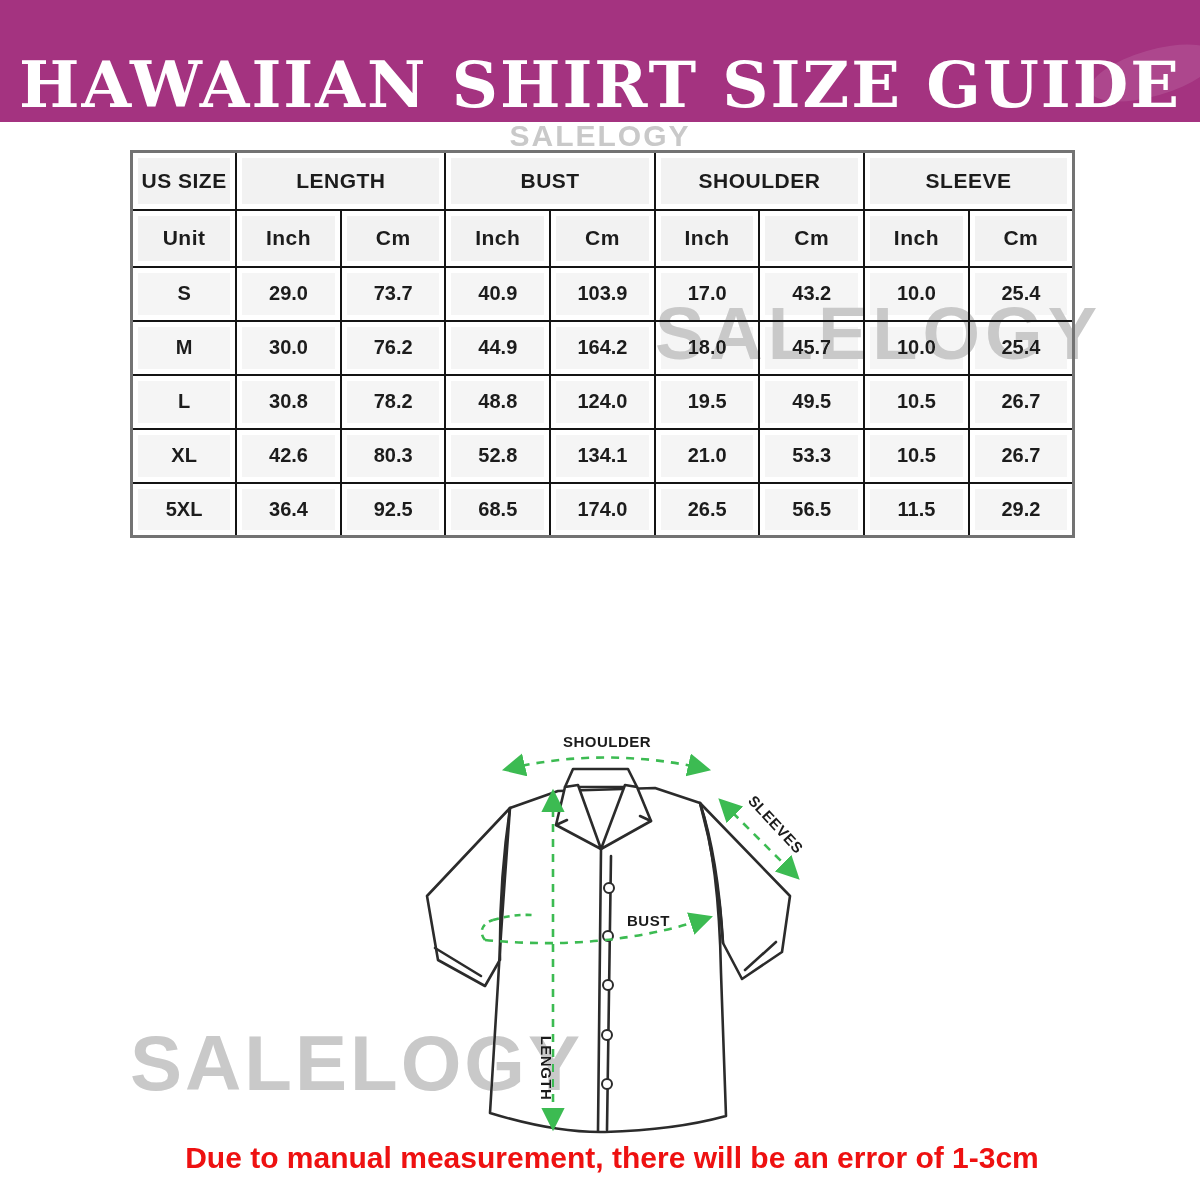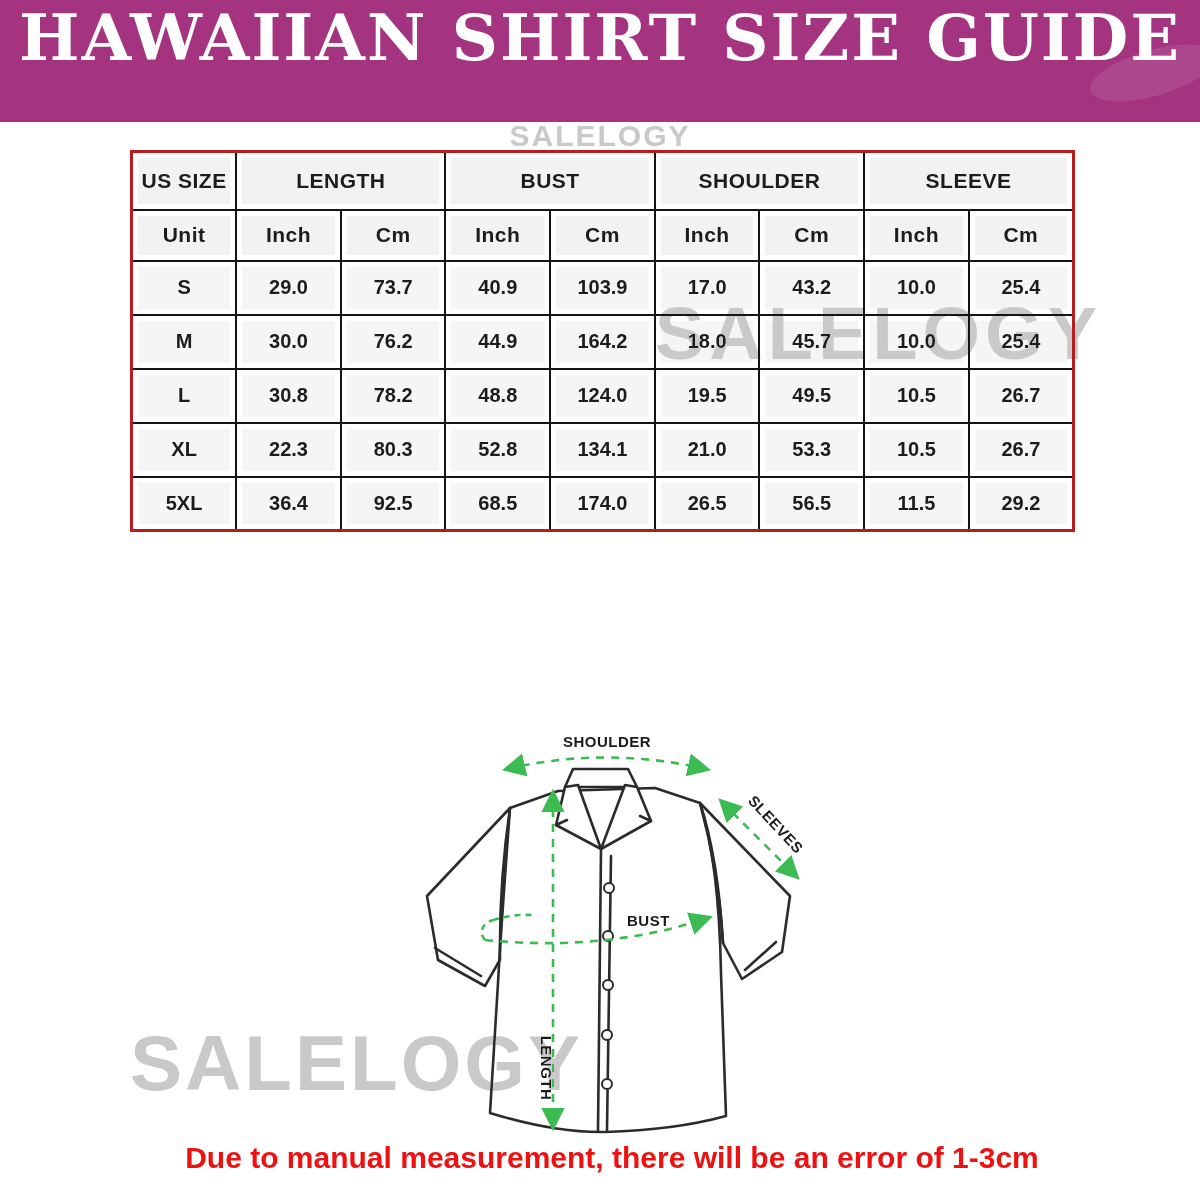--- a/index.html
+++ b/index.html
@@ -10,7 +10,7 @@
   
   .banner{
     position:absolute;left:0;top:0;width:1200px;height:122px;
-    background:#A43380;display:flex;align-items:flex-start;justify-content:center;
+    background:#A43380;display:flex;align-items:flex-end;justify-content:center;
     overflow:hidden;
   }
   .banner-swoosh{

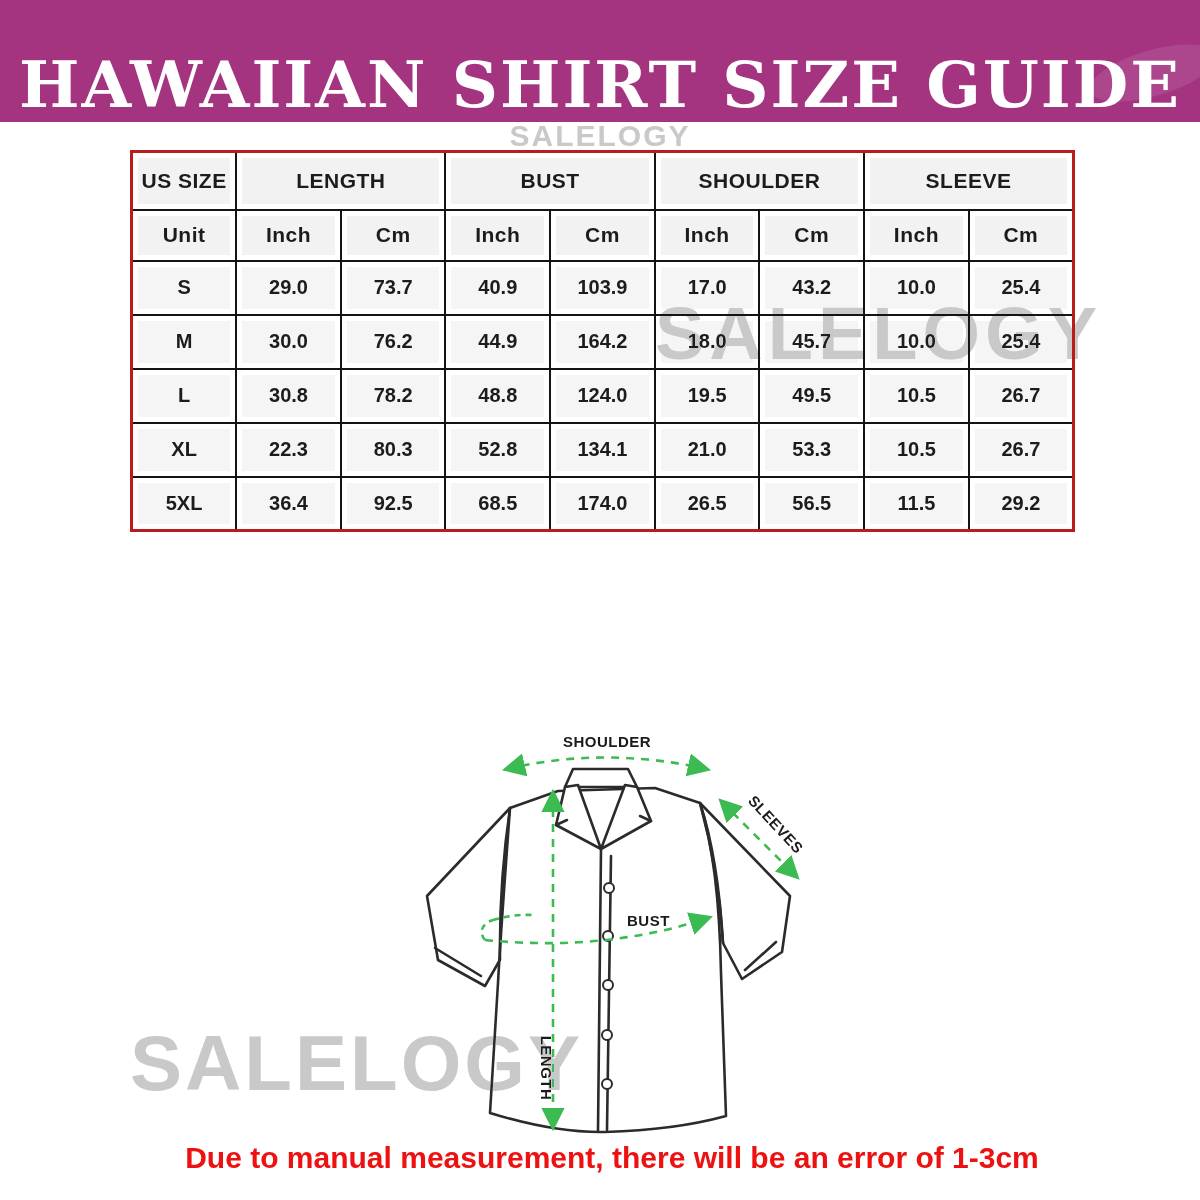--- a/index.html
+++ b/index.html
@@ -35,7 +35,7 @@
   table.size{
     position:absolute;left:130px;top:150px;width:945px;
     border-collapse:collapse;table-layout:fixed;z-index:2;
-    border:3px solid #b91c1c;
+    border:3px solid #737373;
   }
   table.size th,table.size td{
     border:2px solid #141414;text-align:center;vertical-align:middle;

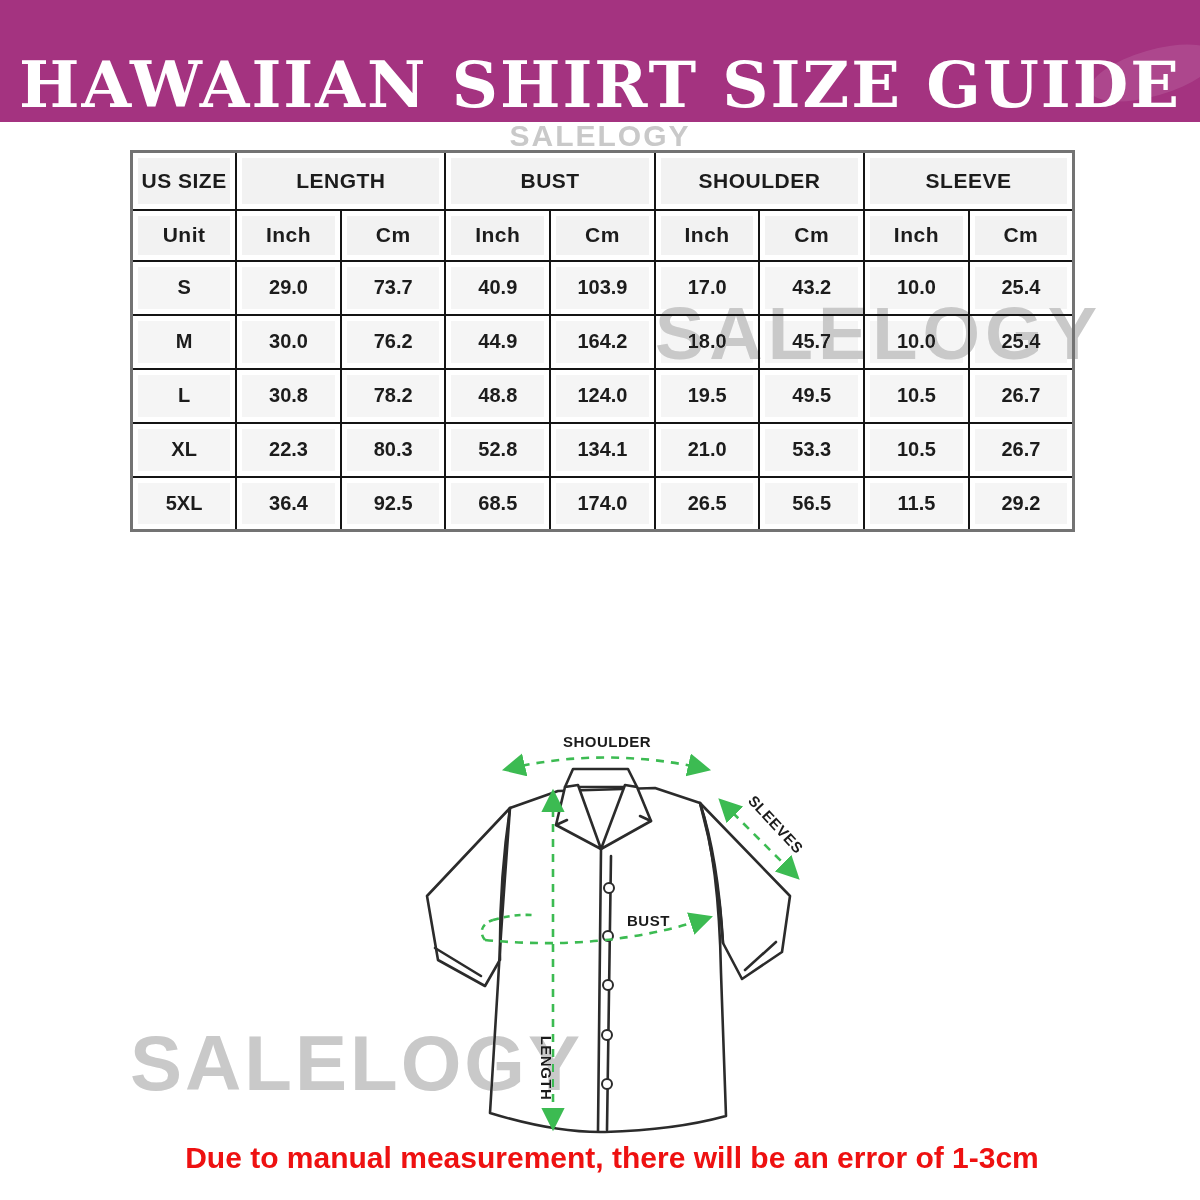--- a/index.html
+++ b/index.html
@@ -44,7 +44,7 @@
     padding:0;
   }
   tr.grow{height:58px;}
-  tr.urow{height:51px;}
+  tr.urow{height:57px;}
   tr.drow{height:54px;}
   table.size th{font-size:21px;letter-spacing:0.5px;}
   table.size td{font-size:20px;background:#f5f5f5;}

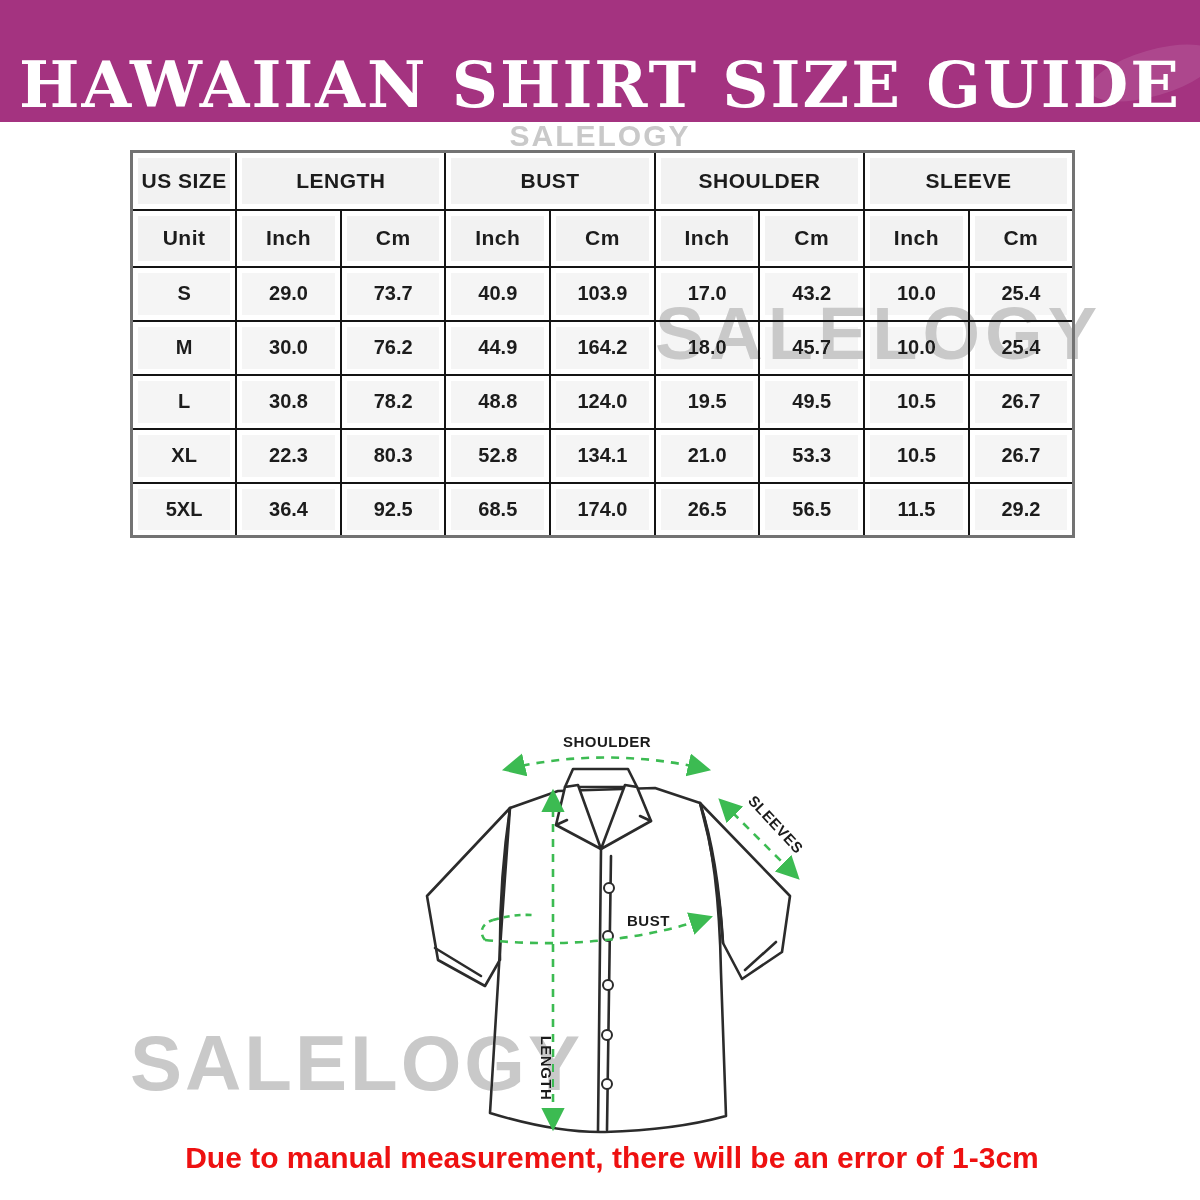--- a/index.html
+++ b/index.html
@@ -124,7 +124,7 @@
   </tr>
   <tr class="drow">
     <td class="sz">XL</td>
-    <td>22.3</td>
+    <td>42.6</td>
     <td>80.3</td>
     <td>52.8</td>
     <td>134.1</td>

